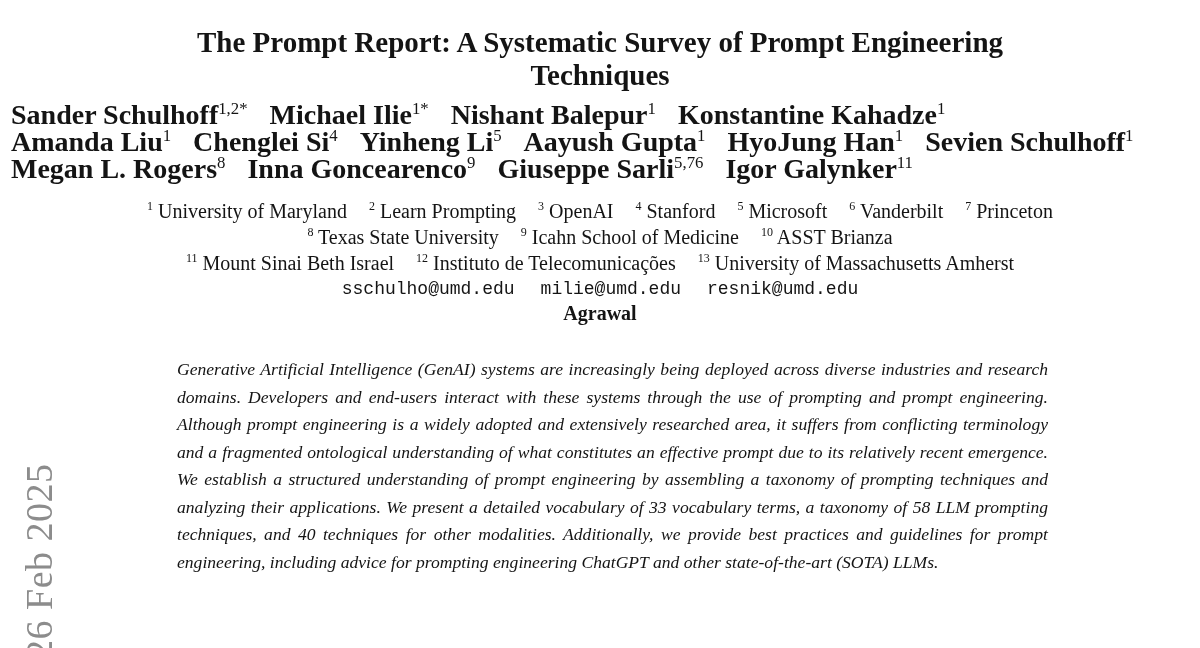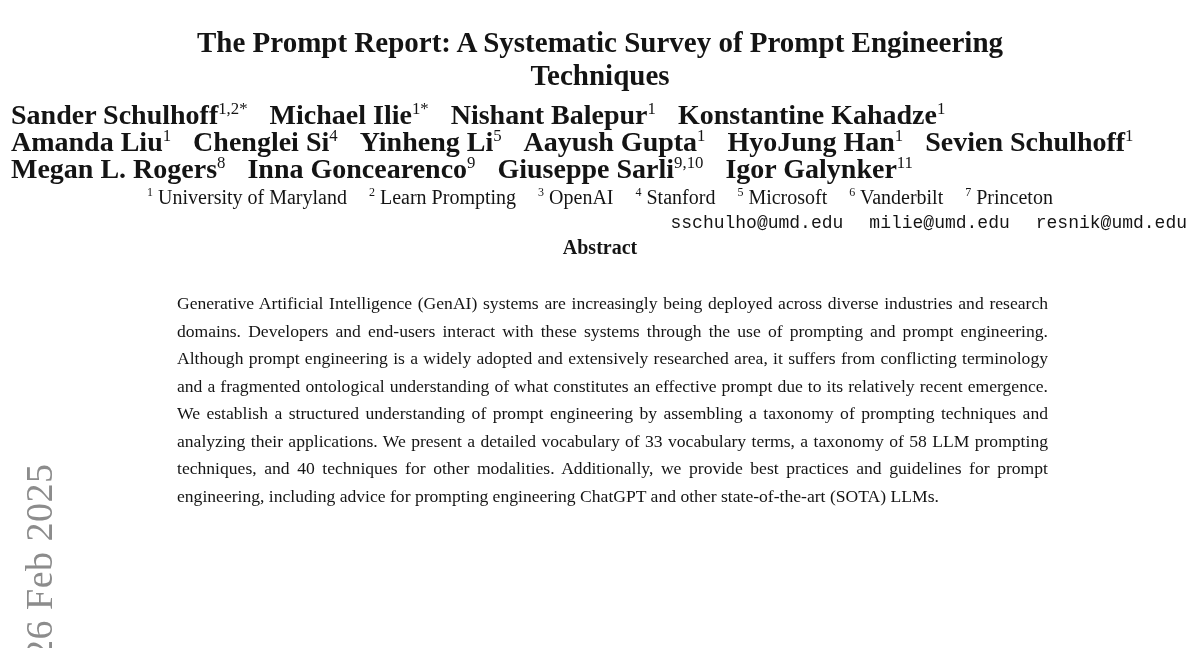--- a/index.html
+++ b/index.html
@@ -97,7 +97,7 @@
   <div class="author-block">
       <div class="author-line"><span class="author">Sander Schulhoff<sup>1,2*</sup></span><span class="author">Michael Ilie<sup>1*</sup></span><span class="author">Nishant Balepur<sup>1</sup></span><span class="author">Konstantine Kahadze<sup>1</sup></span></div>
       <div class="author-line"><span class="author">Amanda Liu<sup>1</sup></span><span class="author">Chenglei Si<sup>4</sup></span><span class="author">Yinheng Li<sup>5</sup></span><span class="author">Aayush Gupta<sup>1</sup></span><span class="author">HyoJung Han<sup>1</sup></span><span class="author">Sevien Schulhoff<sup>1</sup></span></div>
-      <div class="author-line"><span class="author">Megan L. Rogers<sup>8</sup></span><span class="author">Inna Goncearenco<sup>9</sup></span><span class="author">Giuseppe Sarli<sup>9,10</sup></span><span class="author">Igor Galynker<sup>11</sup></span></div>
+      <div class="author-line"><span class="author">Megan L. Rogers<sup>8</sup></span><span class="author">Inna Goncearenco<sup>9</sup></span><span class="author">Giuseppe Sarli<sup>5,76</sup></span><span class="author">Igor Galynker<sup>11</sup></span></div>
     </div>
 
   <div class="affil-block">

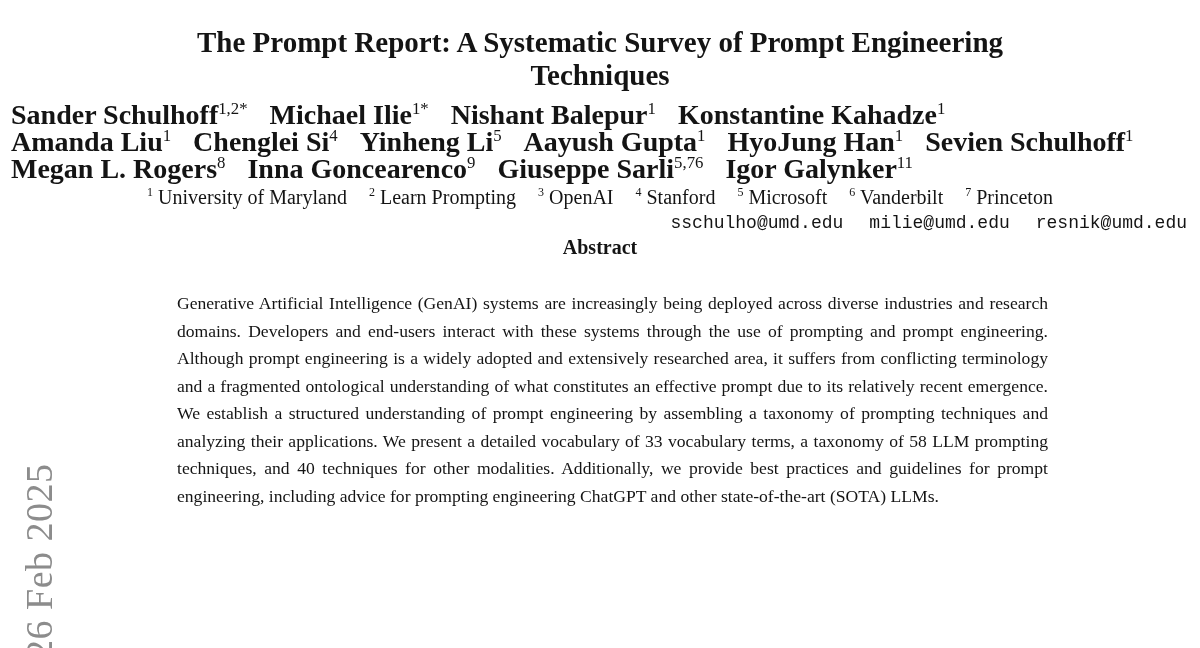--- a/index.html
+++ b/index.html
@@ -43,7 +43,7 @@
     font-size: 60%;
     line-height: 0;
   }
-  .affil-block { margin-top: 2px; }
+  .affil-block { margin-top: 16px; }
   .affil-line {
     text-align: center;
     font-size: 20px;

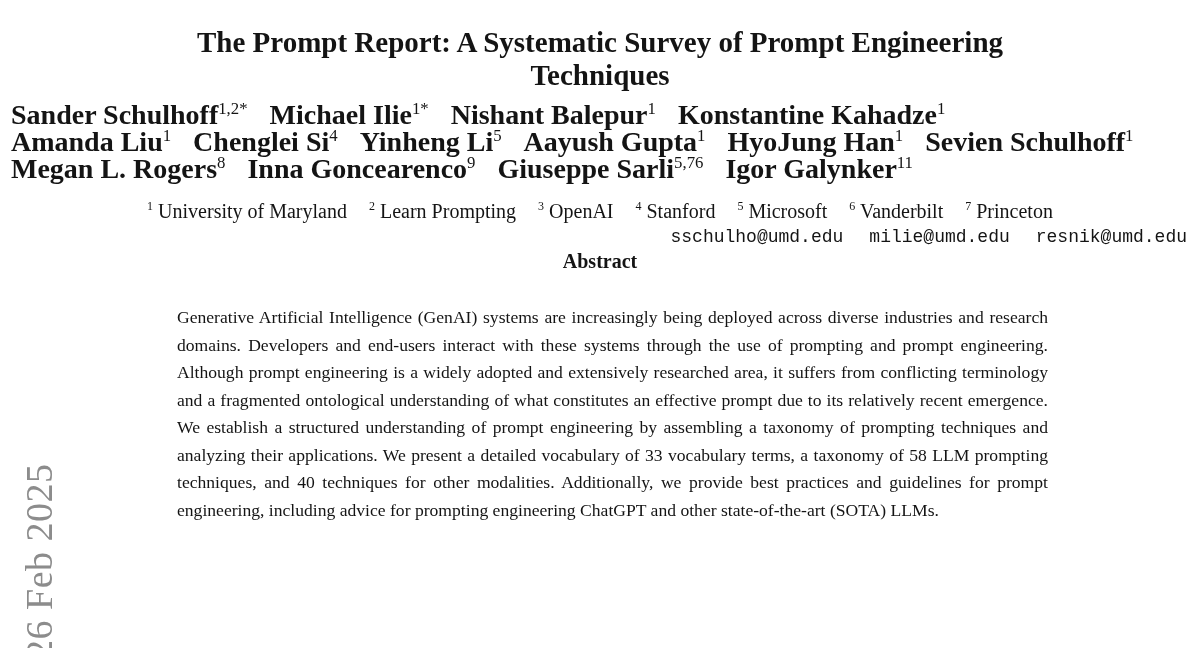--- a/index.html
+++ b/index.html
@@ -102,6 +102,7 @@
 
   <div class="affil-block">
       <div class="affil-line"><span class="affil"><sup>1</sup> University of Maryland</span><span class="affil"><sup>2</sup> Learn Prompting</span><span class="affil"><sup>3</sup> OpenAI</span><span class="affil"><sup>4</sup> Stanford</span><span class="affil"><sup>5</sup> Microsoft</span><span class="affil"><sup>6</sup> Vanderbilt</span><span class="affil"><sup>7</sup> Princeton</span></div>
+      <div class="affil-line"><span class="affil"><sup>8</sup> Texas State University</span><span class="affil"><sup>9</sup> Icahn School of Medicine</span><span class="affil"><sup>10</sup> ASST Brianza</span></div>
     </div>
 
   <div class="emails"><span class="email">sschulho@umd.edu</span><span class="email">milie@umd.edu</span><span class="email">resnik@umd.edu</span></div>

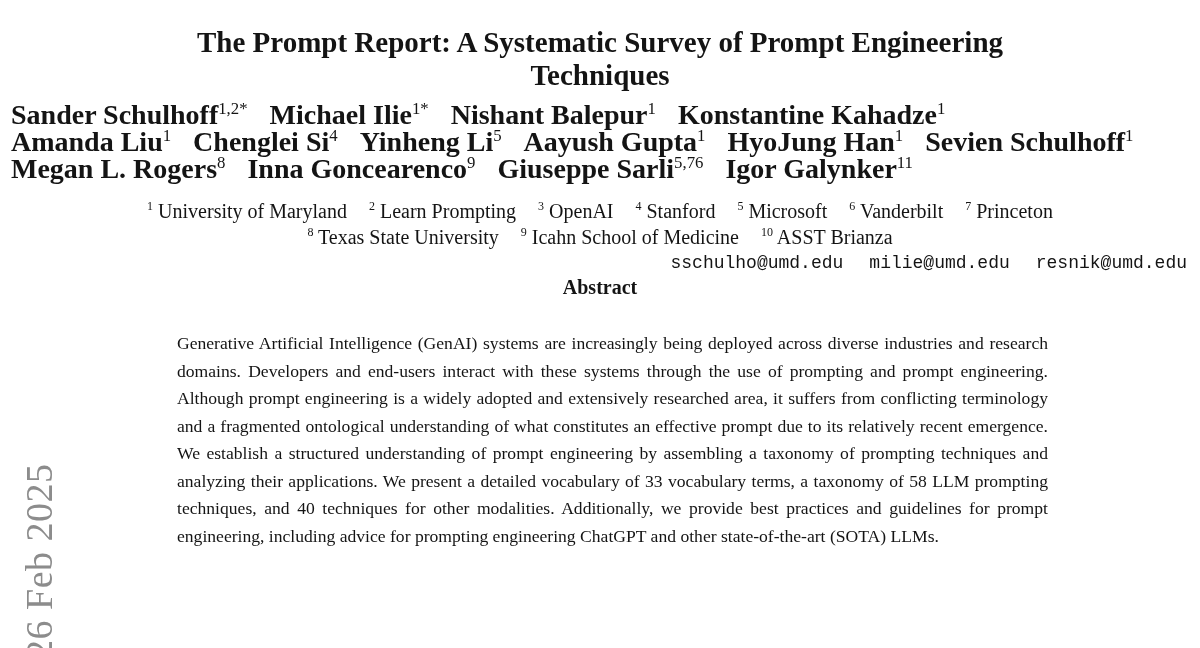--- a/index.html
+++ b/index.html
@@ -103,6 +103,7 @@
   <div class="affil-block">
       <div class="affil-line"><span class="affil"><sup>1</sup> University of Maryland</span><span class="affil"><sup>2</sup> Learn Prompting</span><span class="affil"><sup>3</sup> OpenAI</span><span class="affil"><sup>4</sup> Stanford</span><span class="affil"><sup>5</sup> Microsoft</span><span class="affil"><sup>6</sup> Vanderbilt</span><span class="affil"><sup>7</sup> Princeton</span></div>
       <div class="affil-line"><span class="affil"><sup>8</sup> Texas State University</span><span class="affil"><sup>9</sup> Icahn School of Medicine</span><span class="affil"><sup>10</sup> ASST Brianza</span></div>
+      <div class="affil-line"><span class="affil"><sup>11</sup> Mount Sinai Beth Israel</span><span class="affil"><sup>12</sup> Instituto de Telecomunicações</span><span class="affil"><sup>13</sup> University of Massachusetts Amherst</span></div>
     </div>
 
   <div class="emails"><span class="email">sschulho@umd.edu</span><span class="email">milie@umd.edu</span><span class="email">resnik@umd.edu</span></div>

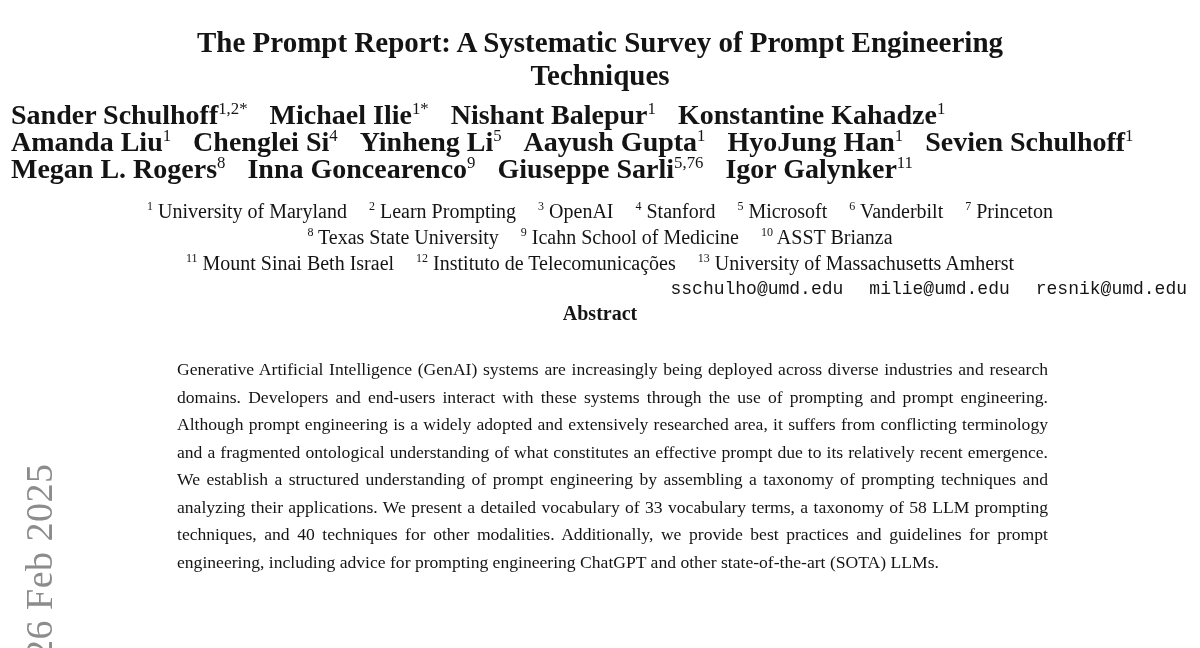--- a/index.html
+++ b/index.html
@@ -52,7 +52,7 @@
   }
   .affil { margin: 0 11px; }
   .emails {
-    text-align: right;
+    text-align: center;
     font-family: "Liberation Mono", "DejaVu Sans Mono", monospace;
     font-size: 18px;
     line-height: 24px;

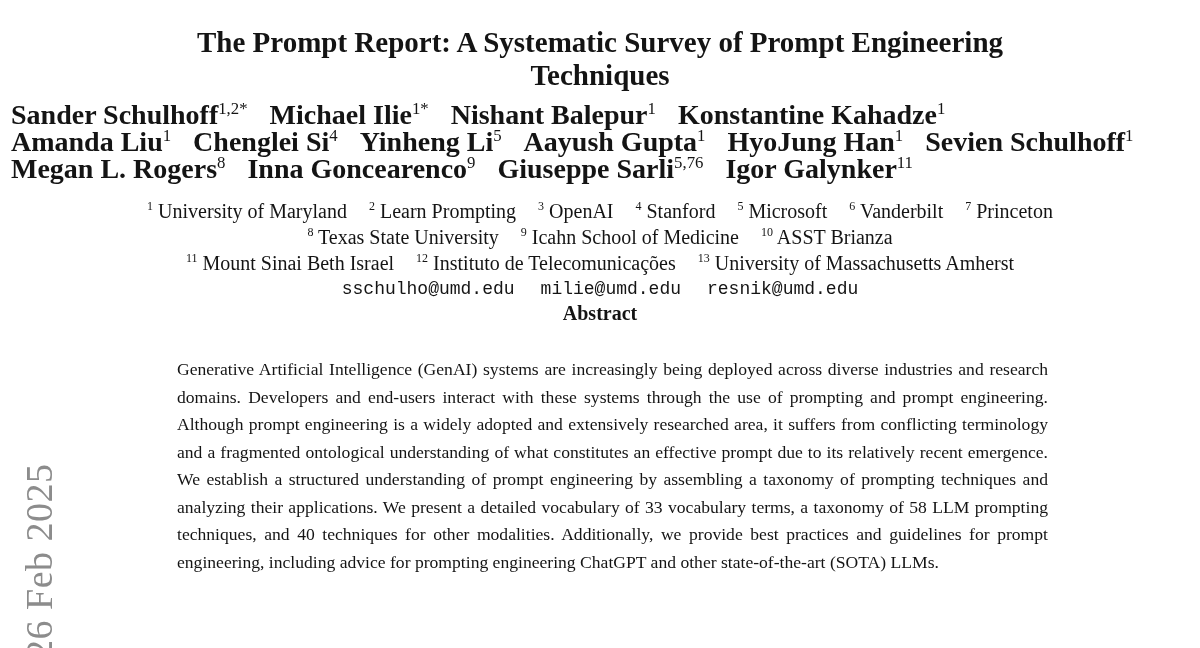--- a/index.html
+++ b/index.html
@@ -108,7 +108,7 @@
 
   <div class="emails"><span class="email">sschulho@umd.edu</span><span class="email">milie@umd.edu</span><span class="email">resnik@umd.edu</span></div>
 
-  <div class="abstract-heading">Abstract</div>
+  <div class="abstract-heading">Agrawal</div>
 
   <p class="abstract-text">Generative Artificial Intelligence (GenAI) systems are increasingly being deployed across diverse industries and research domains. Developers and end-users interact with these systems through the use of prompting and prompt engineering. Although prompt engineering is a widely adopted and extensively researched area, it suffers from conflicting terminology and a fragmented ontological understanding of what constitutes an effective prompt due to its relatively recent emergence. We establish a structured understanding of prompt engineering by assembling a taxonomy of prompting techniques and analyzing their applications. We present a detailed vocabulary of 33 vocabulary terms, a taxonomy of 58 LLM prompting techniques, and 40 techniques for other modalities. Additionally, we provide best practices and guidelines for prompt engineering, including advice for prompting engineering ChatGPT and other state-of-the-art (SOTA) LLMs.</p>
 

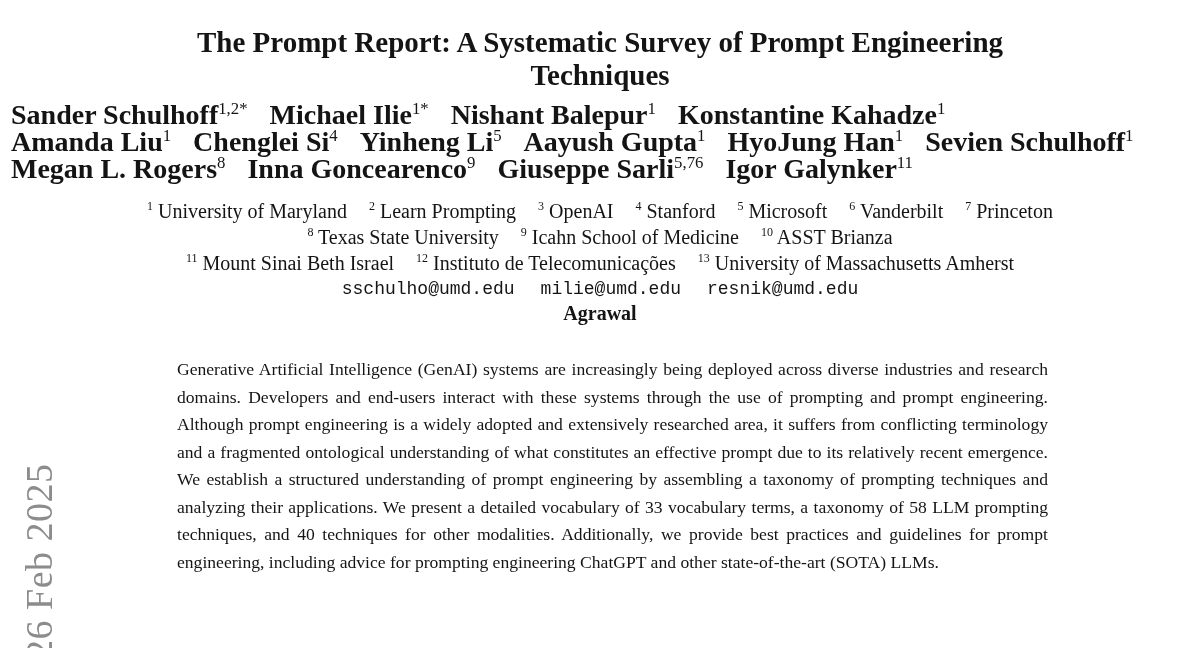--- a/index.html
+++ b/index.html
@@ -72,6 +72,7 @@
     font-size: 17.6px;
     line-height: 27.5px;
     text-align: justify;
+    font-style: italic;
   }
   .watermark {
     position: absolute;

